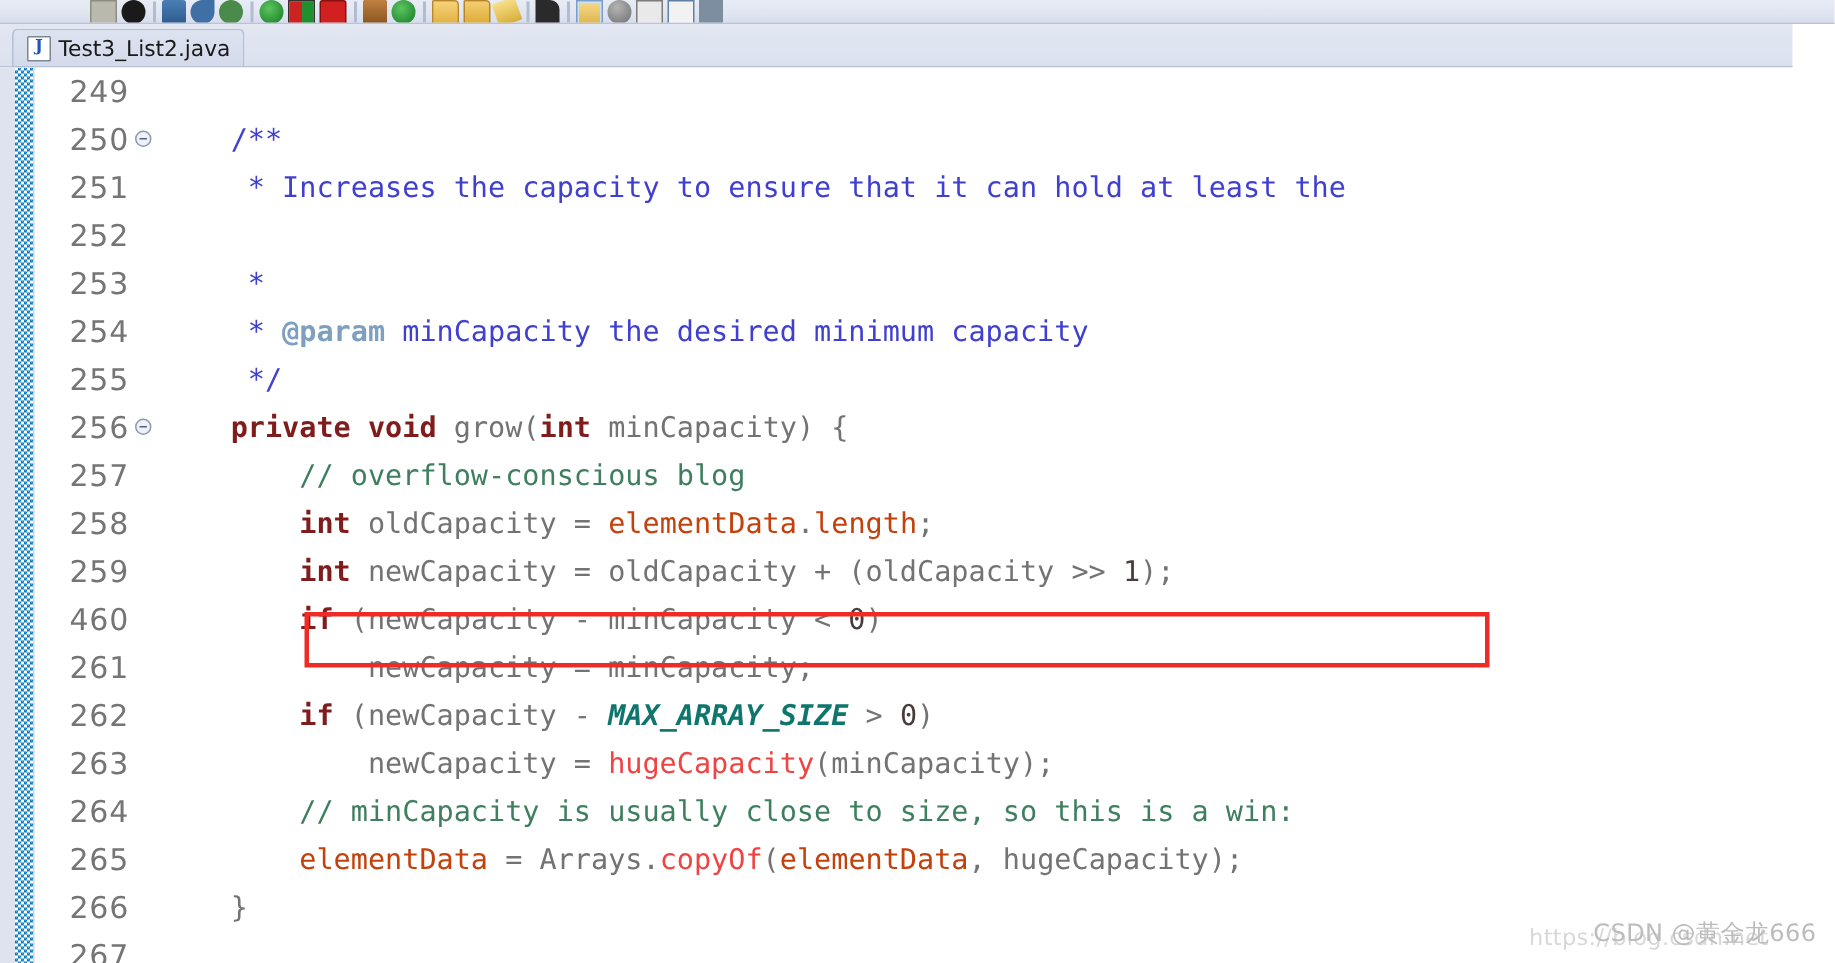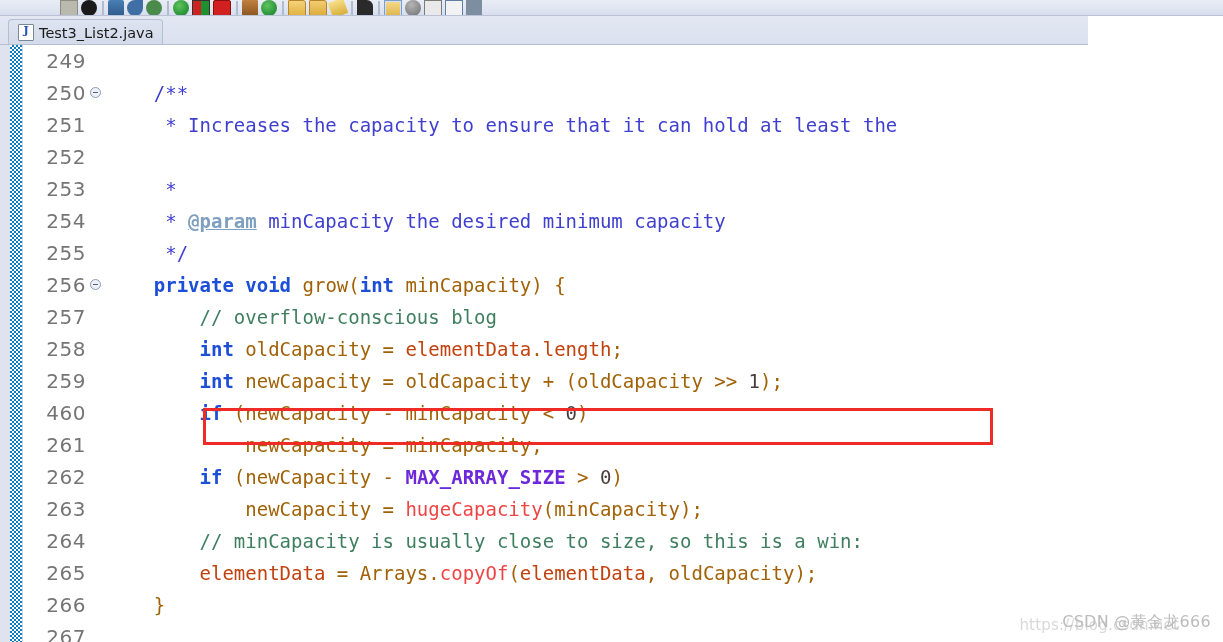--- a/index.html
+++ b/index.html
@@ -69,7 +69,7 @@
   #tabbar {
     position: absolute;
     left: 0; top: 16px;
-    width: 1088px; height: 29px;
+    width: 1195px; height: 29px;
     background: linear-gradient(to bottom, #e2e7f2 0%, #dbe1ee 100%);
     box-sizing: border-box;
   }

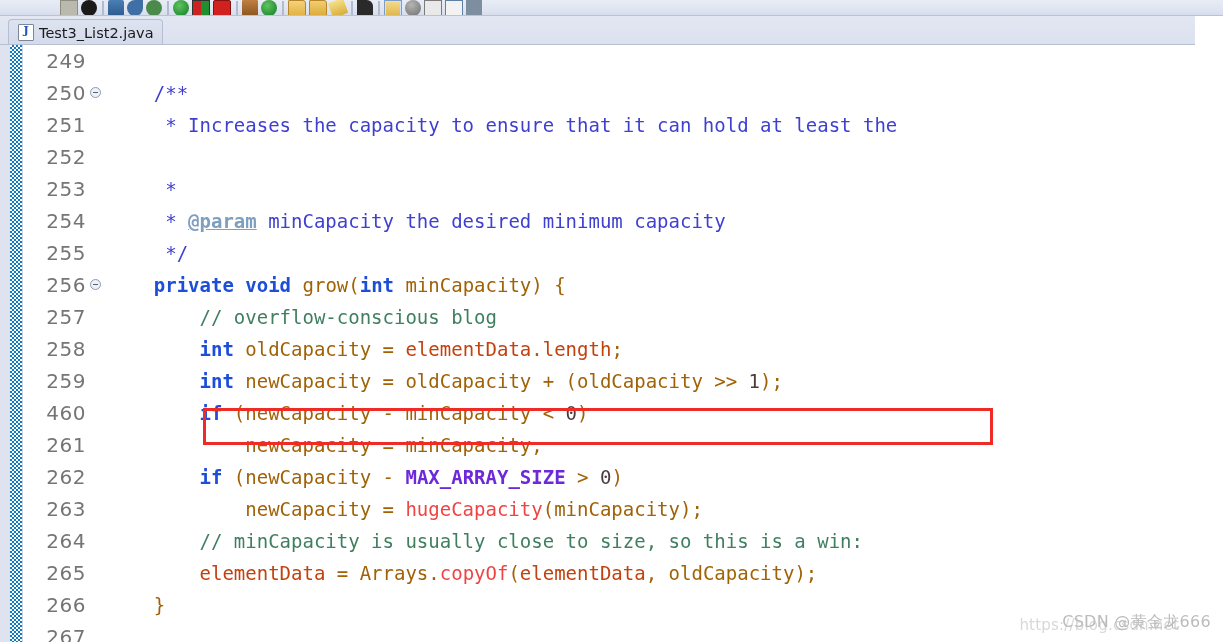--- a/index.html
+++ b/index.html
@@ -250,7 +250,7 @@
   .t-plain   { color: #a16207; }
   .t-cmt     { color: #3f7f5f; }
   .t-doc     { color: #3f3fd0; }
-  .t-doctag  { color: #7f9fbf; font-weight: bold; text-decoration: underline; }
+  .t-doctag  { color: #7f9fbf; font-weight: bold; }
   .t-field   { color: #c2410c; }
   .t-sfield  { color: #6d28d9; font-weight: bold; }
   .t-smethod { color: #ef4444; }

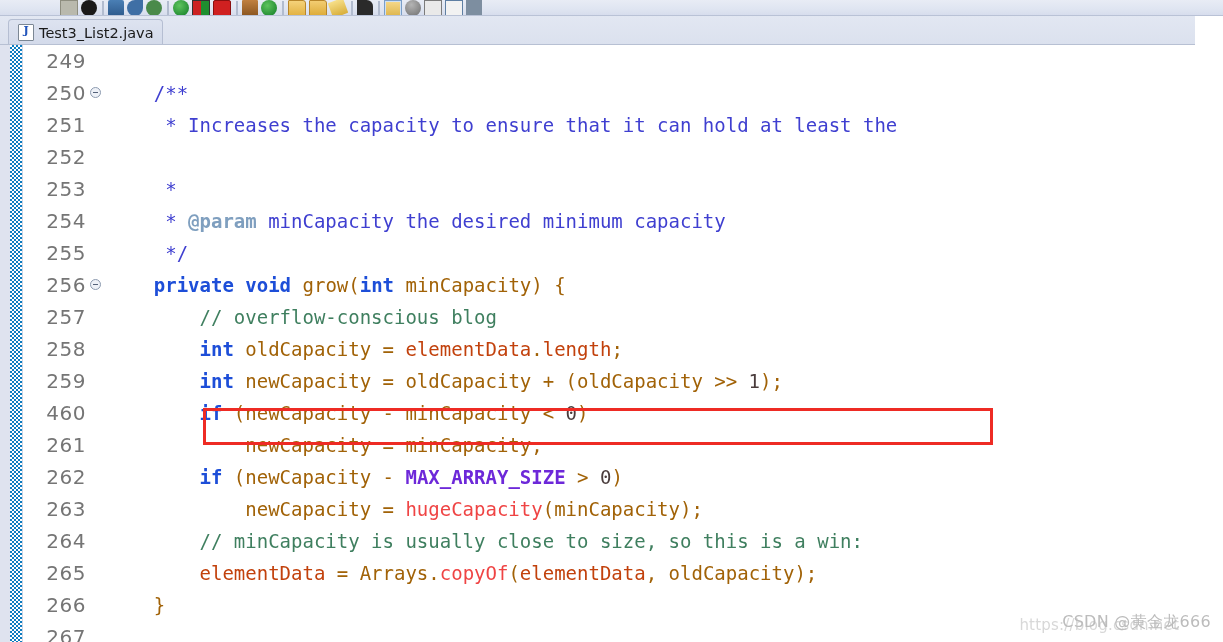--- a/index.html
+++ b/index.html
@@ -246,7 +246,7 @@
   }
 
   
-  .t-kw      { color: #1d4ed8; font-weight: bold; }
+  .t-kw      { color: #7f1d1d; font-weight: bold; }
   .t-plain   { color: #a16207; }
   .t-cmt     { color: #3f7f5f; }
   .t-doc     { color: #3f3fd0; }

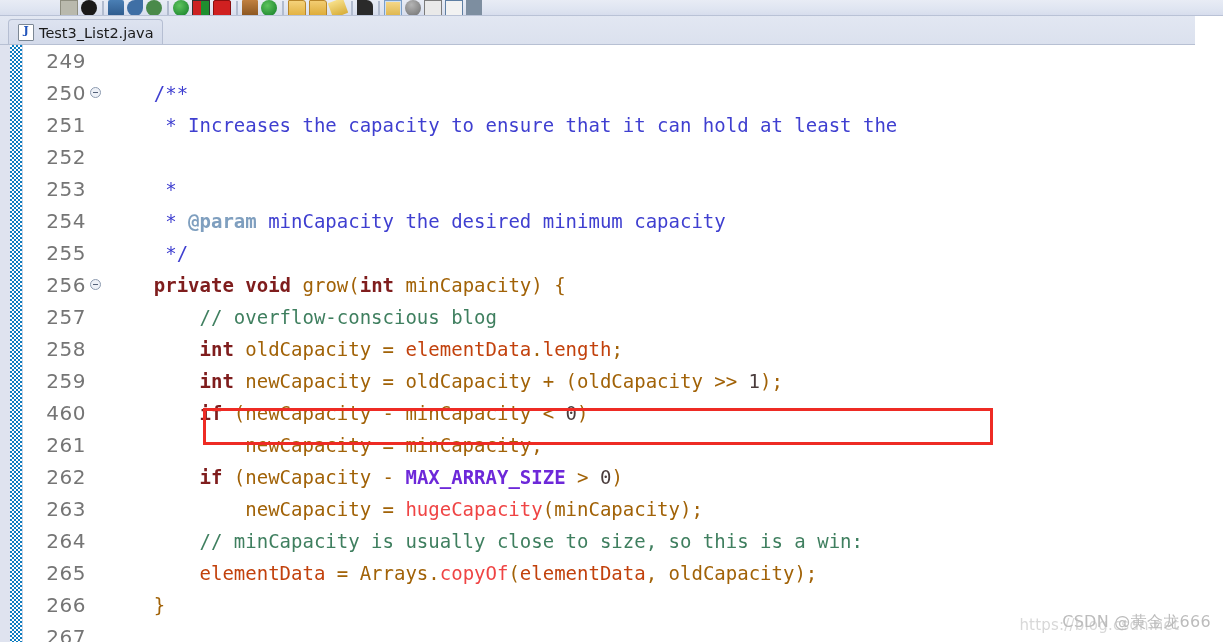--- a/index.html
+++ b/index.html
@@ -247,7 +247,7 @@
 
   
   .t-kw      { color: #7f1d1d; font-weight: bold; }
-  .t-plain   { color: #a16207; }
+  .t-plain   { color: #737373; }
   .t-cmt     { color: #3f7f5f; }
   .t-doc     { color: #3f3fd0; }
   .t-doctag  { color: #7f9fbf; font-weight: bold; }

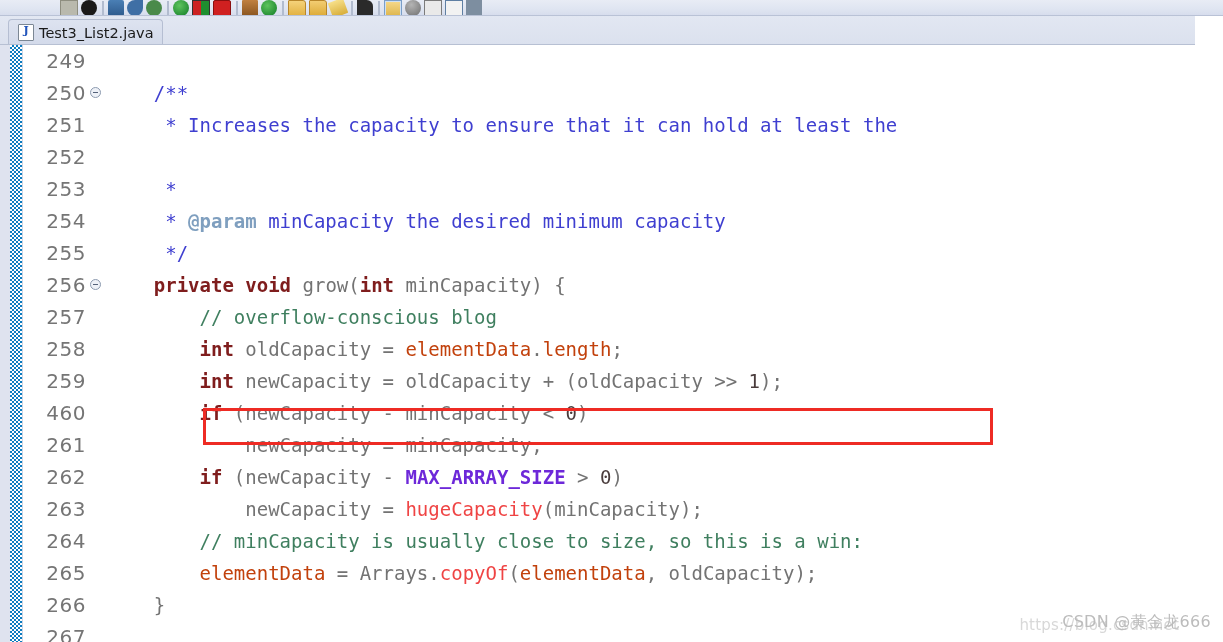--- a/index.html
+++ b/index.html
@@ -252,7 +252,7 @@
   .t-doc     { color: #3f3fd0; }
   .t-doctag  { color: #7f9fbf; font-weight: bold; }
   .t-field   { color: #c2410c; }
-  .t-sfield  { color: #6d28d9; font-weight: bold; }
+  .t-sfield  { color: #0f766e; font-weight: bold; font-style: italic; }
   .t-smethod { color: #ef4444; }
   .t-num     { color: #4a3c3c; }
 

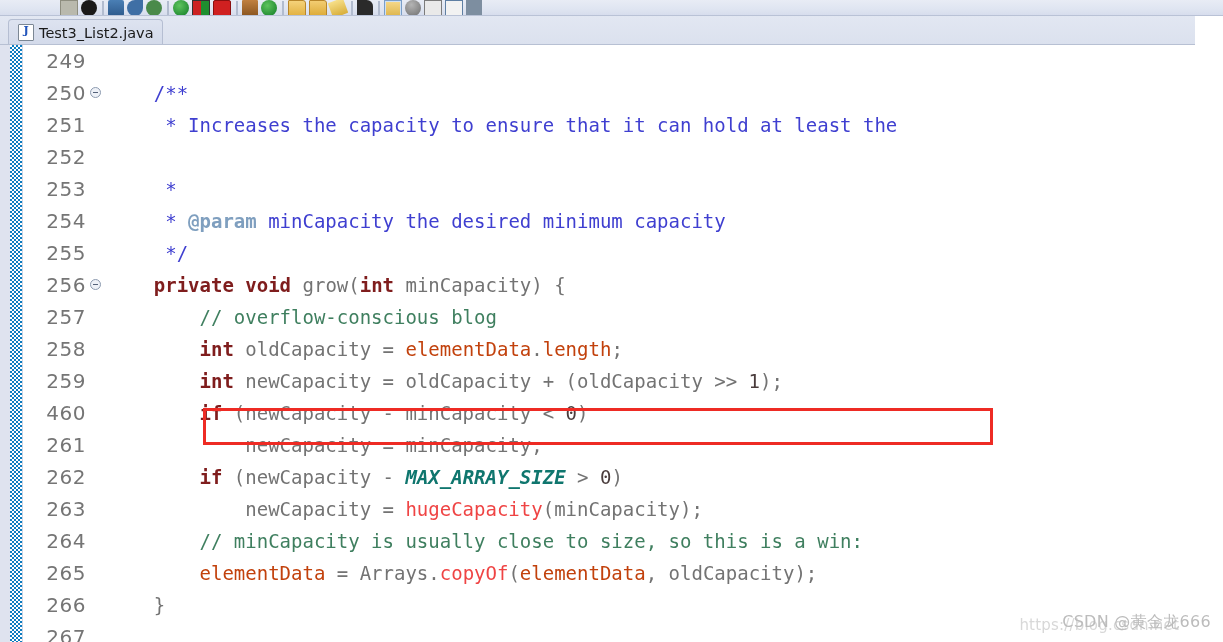--- a/index.html
+++ b/index.html
@@ -354,7 +354,7 @@
       <div class="code-line"><span class="lineno">262</span><span class="linetext"><span class="t-plain">        </span><span class="t-kw">if</span><span class="t-plain"> (newCapacity - </span><span class="t-sfield">MAX_ARRAY_SIZE</span><span class="t-plain"> &gt; </span><span class="t-num">0</span><span class="t-plain">)</span></span></div>
       <div class="code-line"><span class="lineno">263</span><span class="linetext"><span class="t-plain">            newCapacity = </span><span class="t-smethod">hugeCapacity</span><span class="t-plain">(minCapacity);</span></span></div>
       <div class="code-line"><span class="lineno">264</span><span class="linetext"><span class="t-plain">        </span><span class="t-cmt">// minCapacity is usually close to size, so this is a win:</span></span></div>
-      <div class="code-line"><span class="lineno">265</span><span class="linetext"><span class="t-plain">        </span><span class="t-field">elementData</span><span class="t-plain"> = Arrays.</span><span class="t-smethod">copyOf</span><span class="t-plain">(</span><span class="t-field">elementData</span><span class="t-plain">, oldCapacity);</span></span></div>
+      <div class="code-line"><span class="lineno">265</span><span class="linetext"><span class="t-plain">        </span><span class="t-field">elementData</span><span class="t-plain"> = Arrays.</span><span class="t-smethod">copyOf</span><span class="t-plain">(</span><span class="t-field">elementData</span><span class="t-plain">, hugeCapacity);</span></span></div>
       <div class="code-line"><span class="lineno">266</span><span class="linetext"><span class="t-plain">    }</span></span></div>
       <div class="code-line"><span class="lineno">267</span><span class="linetext"></span></div>
     </div>

